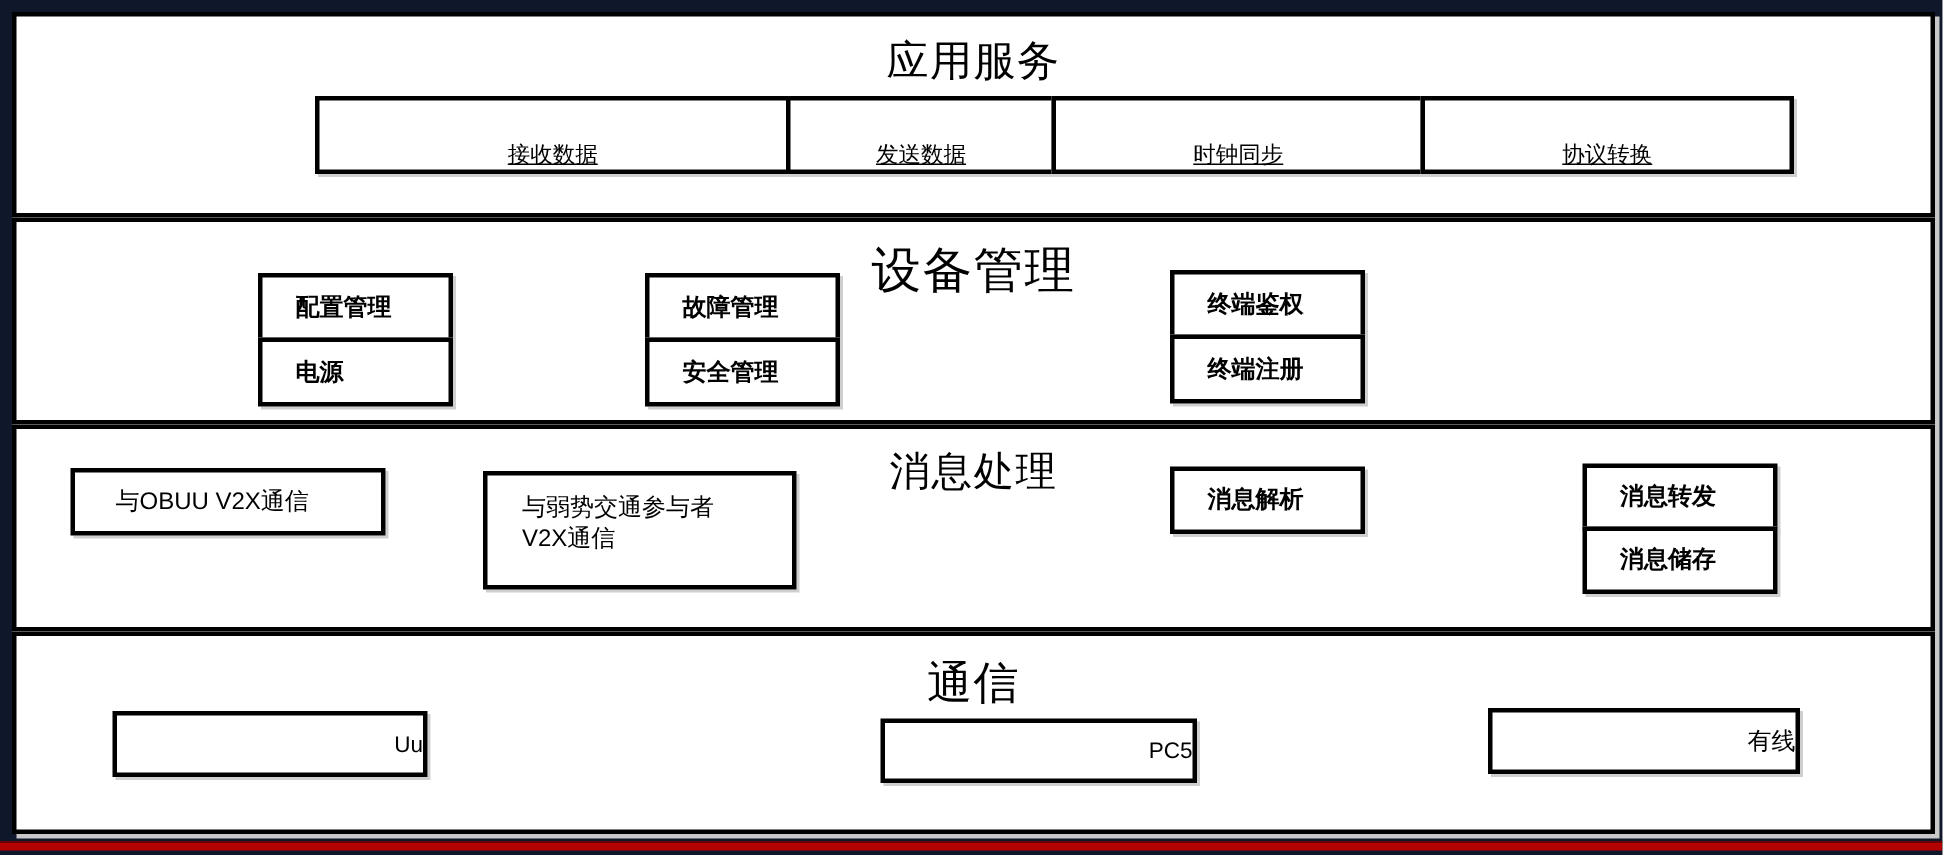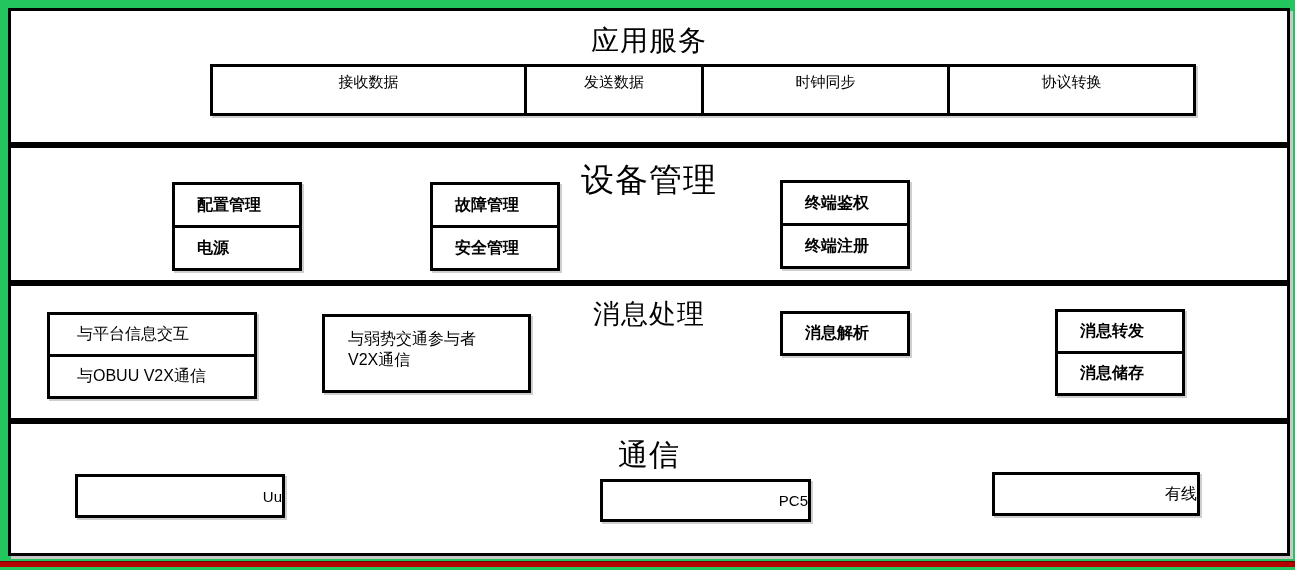--- a/index.html
+++ b/index.html
@@ -4,7 +4,7 @@
 <style>
   html,body{margin:0;padding:0;background:#ffffff;}
   body{font-family:"Liberation Sans","DejaVu Sans",sans-serif;color:#000;}
-  #canvas{position:relative;width:1295px;height:570px;background:#22c55e;overflow:hidden;}
+  #canvas{position:relative;width:1295px;height:570px;background:#0f172a;overflow:hidden;}
 
   .layer{position:absolute;left:8px;width:1282px;border:3px solid #000;background:#fff;
          box-sizing:border-box;box-shadow:3px 3px 0 #c8c8c8;}

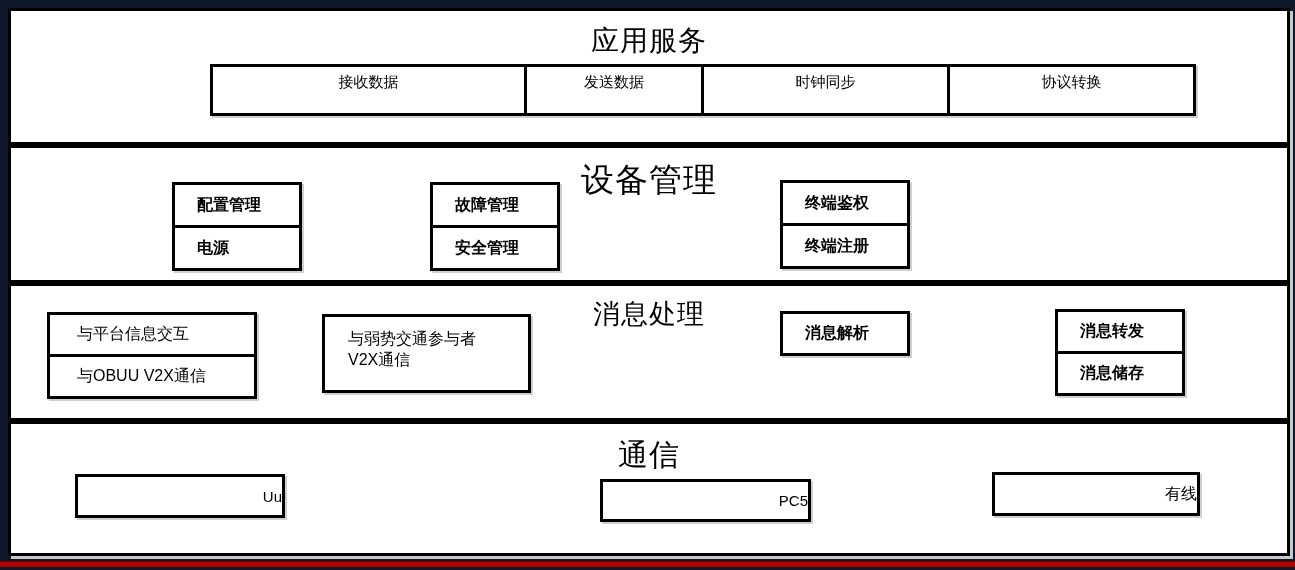--- a/index.html
+++ b/index.html
@@ -13,7 +13,7 @@
   .box{position:absolute;border:3px solid #000;background:#fff;box-sizing:border-box;
        box-shadow:2px 2px 0 #cfcfcf;display:flex;align-items:center;font-size:16px;}
   .box.center{justify-content:flex-end;}
-  .box.topcenter{align-items:flex-start;justify-content:center;padding-top:6px;font-size:15px;}
+  .box.topcenter{align-items:flex-end;justify-content:center;padding-top:6px;font-size:15px;text-decoration:underline;}
 
   .row{position:absolute;display:flex;}
   .row .box{position:relative;box-shadow:2px 2px 0 #cfcfcf;}

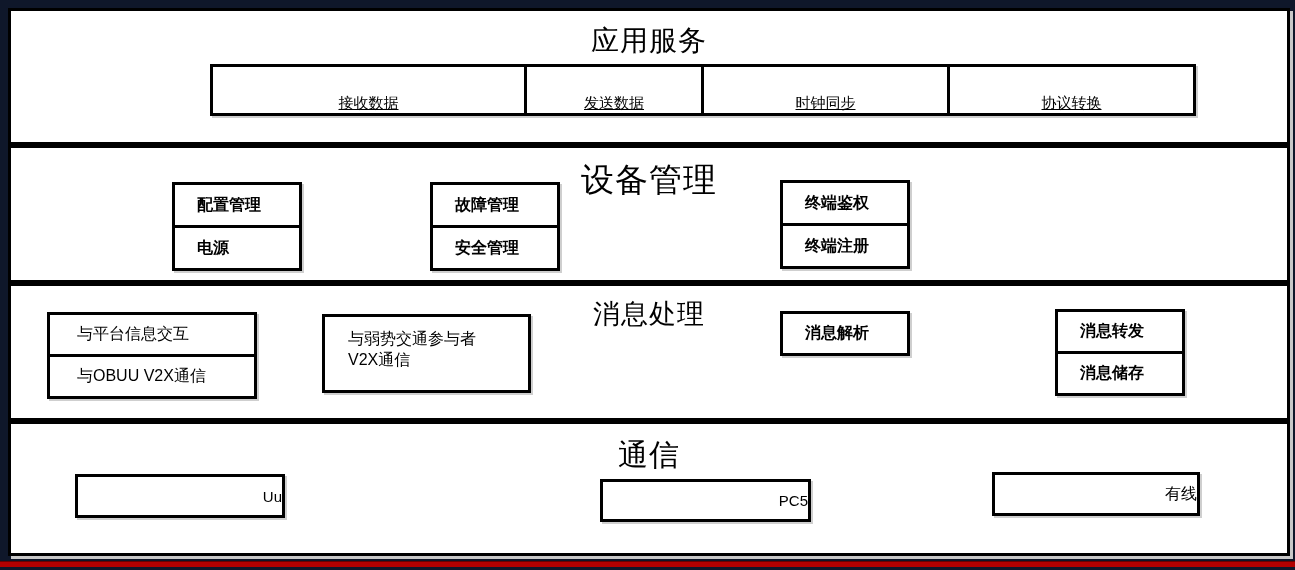--- a/index.html
+++ b/index.html
@@ -86,9 +86,6 @@
   </div>
   <div class="stack" style="left:47px;top:312px;width:210px;">
     <div class="box pad27" style="height:45px;">
-      <span>与平台信息交互</span>
-    </div>
-    <div class="box pad27" style="height:45px;">
       <span>与OBUU V2X通信</span>
     </div>
   </div>

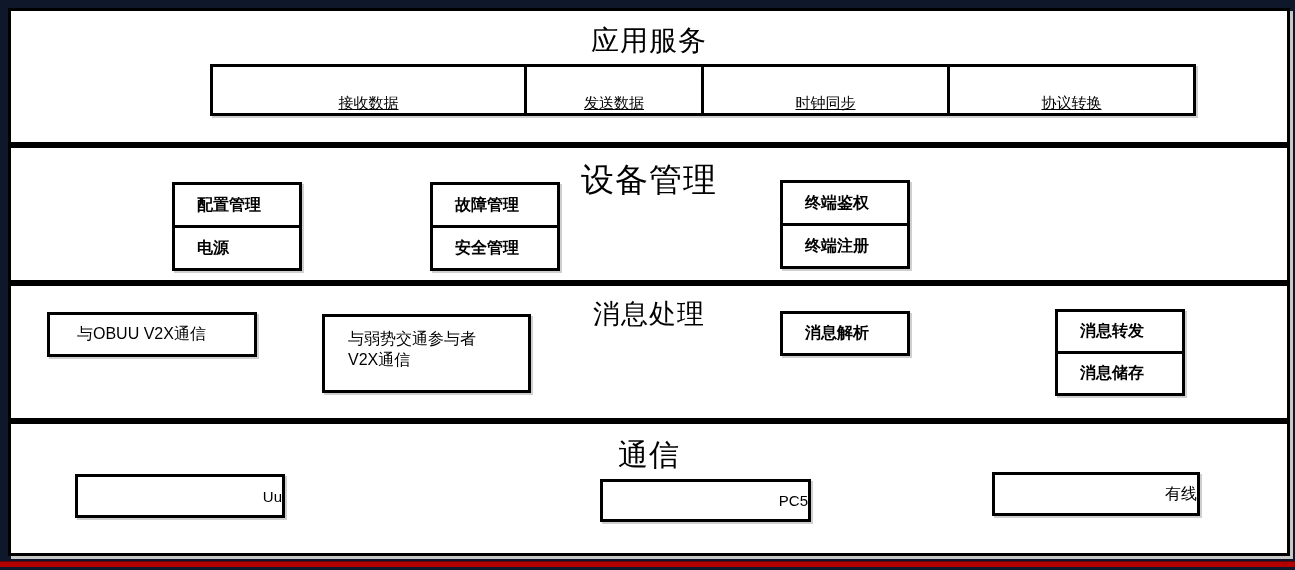--- a/index.html
+++ b/index.html
@@ -113,7 +113,7 @@
   <div class="box center" style="left:75px;top:474px;width:210px;height:44px;font-size:15px;">
     <span>Uu</span>
   </div>
-  <div class="box center" style="left:600px;top:479px;width:211px;height:43px;font-size:15px;">
+  <div class="box center" style="left:587px;top:479px;width:211px;height:43px;font-size:15px;">
     <span>PC5</span>
   </div>
   <div class="box center" style="left:992px;top:472px;width:208px;height:44px;">

